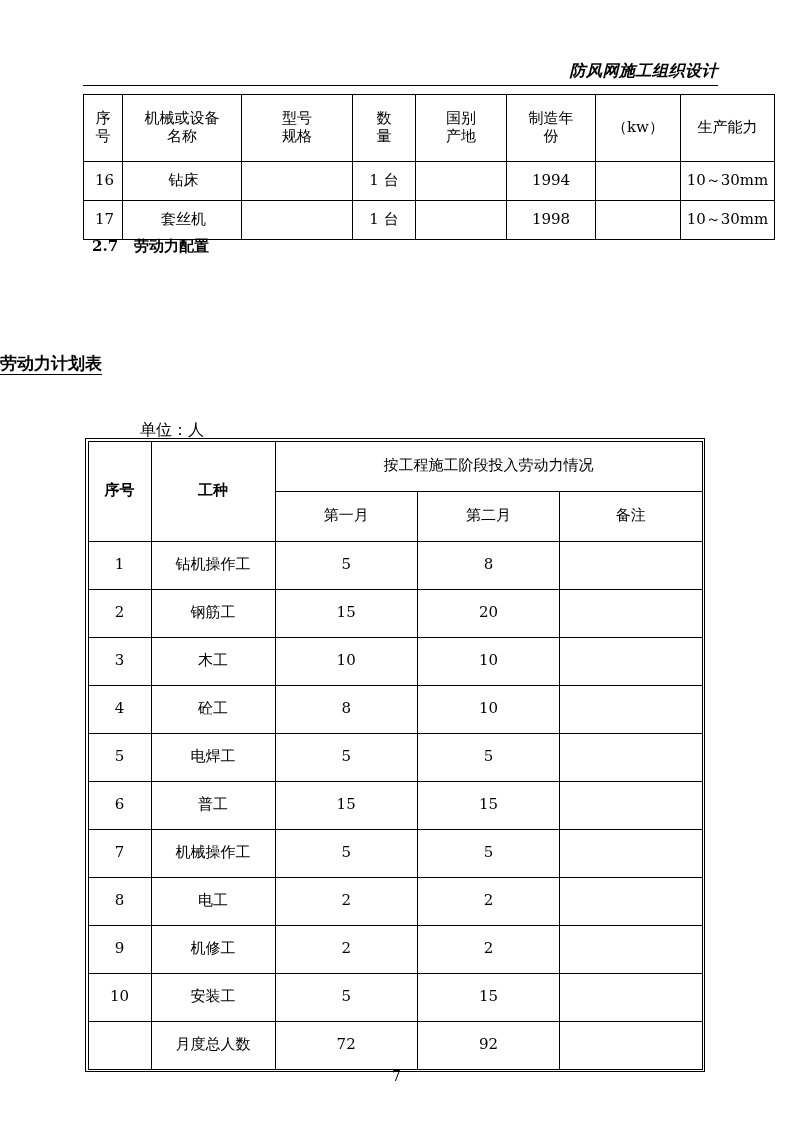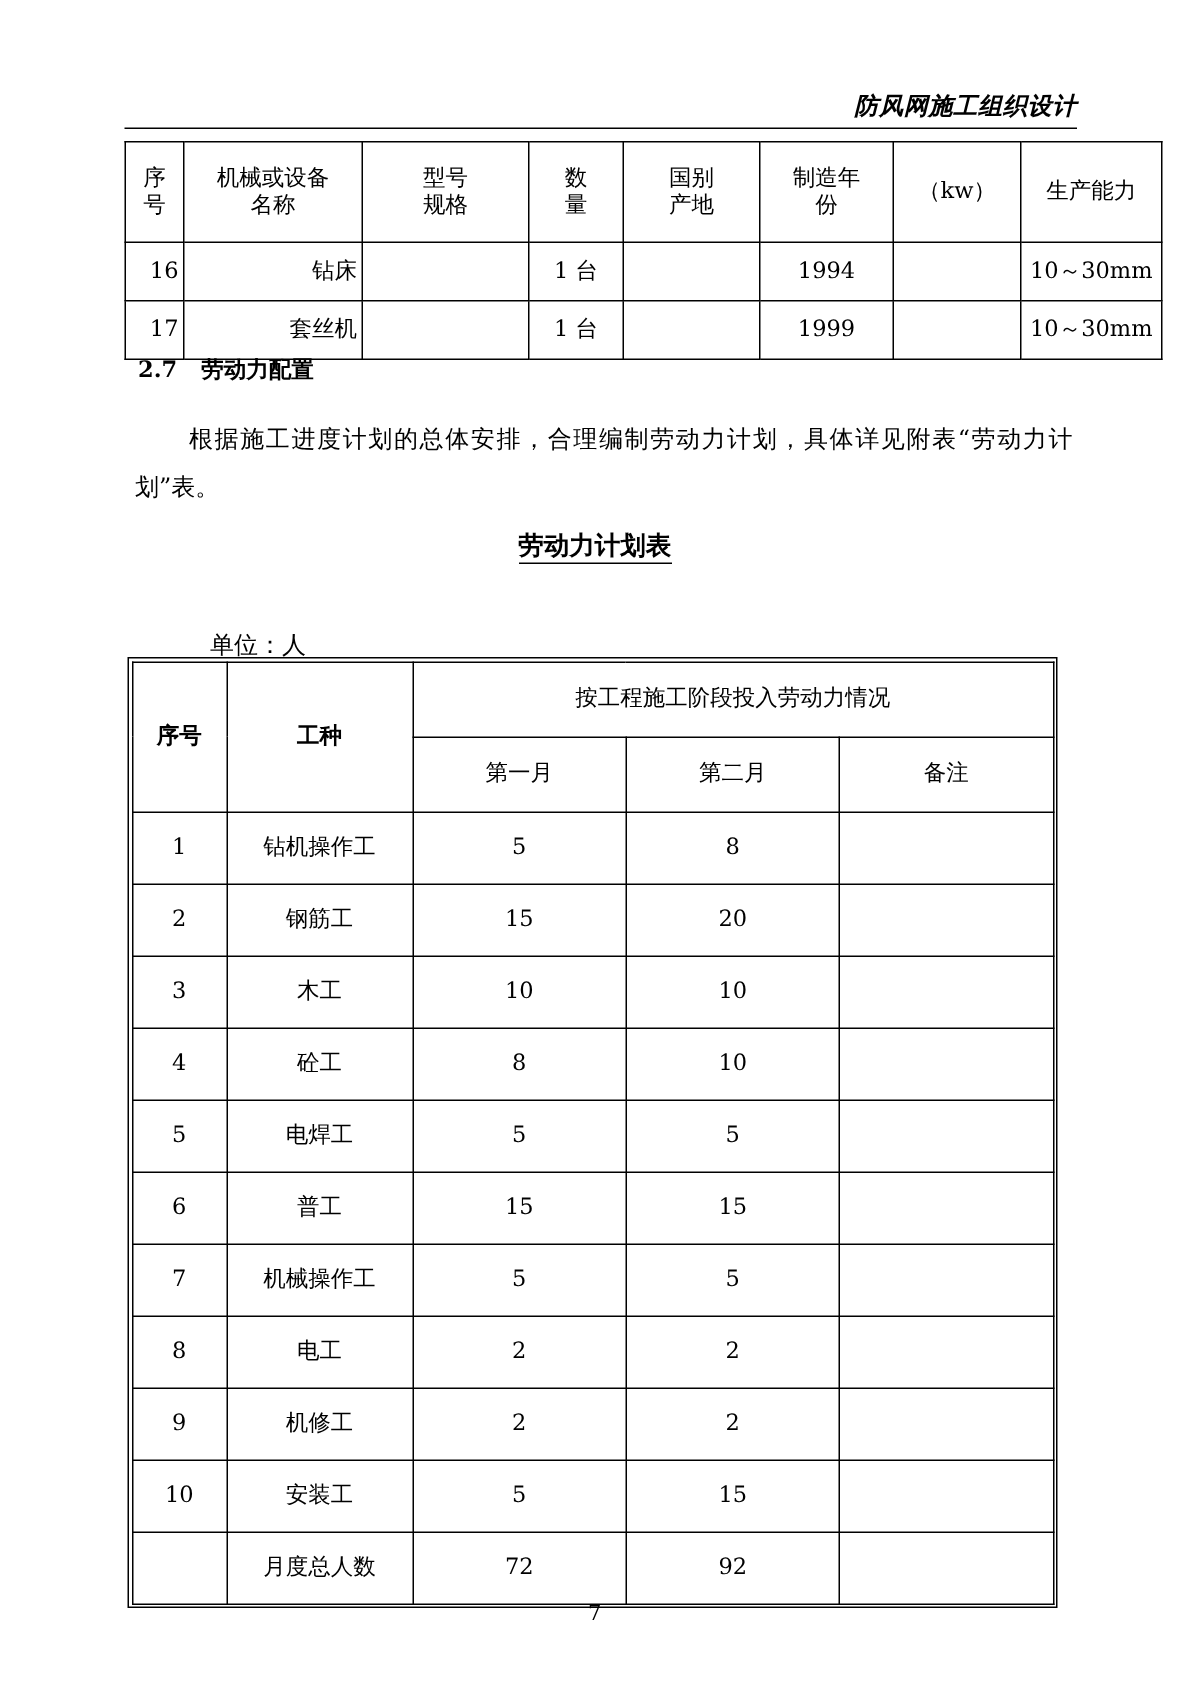--- a/index.html
+++ b/index.html
@@ -78,7 +78,7 @@
   .equip-table .c-year  { width: 82px; border-radius: 11px; }
   .equip-table .c-kw    { width: 78px; }
   .equip-table .c-cap   { width: 87px; }
-  .equip-table td.left-align { text-align: right; padding-left: 6px; }
+  .equip-table td.left-align { text-align: center; padding-left: 6px; }
   .equip-table .hdr-cell span { display: block; }
 
   

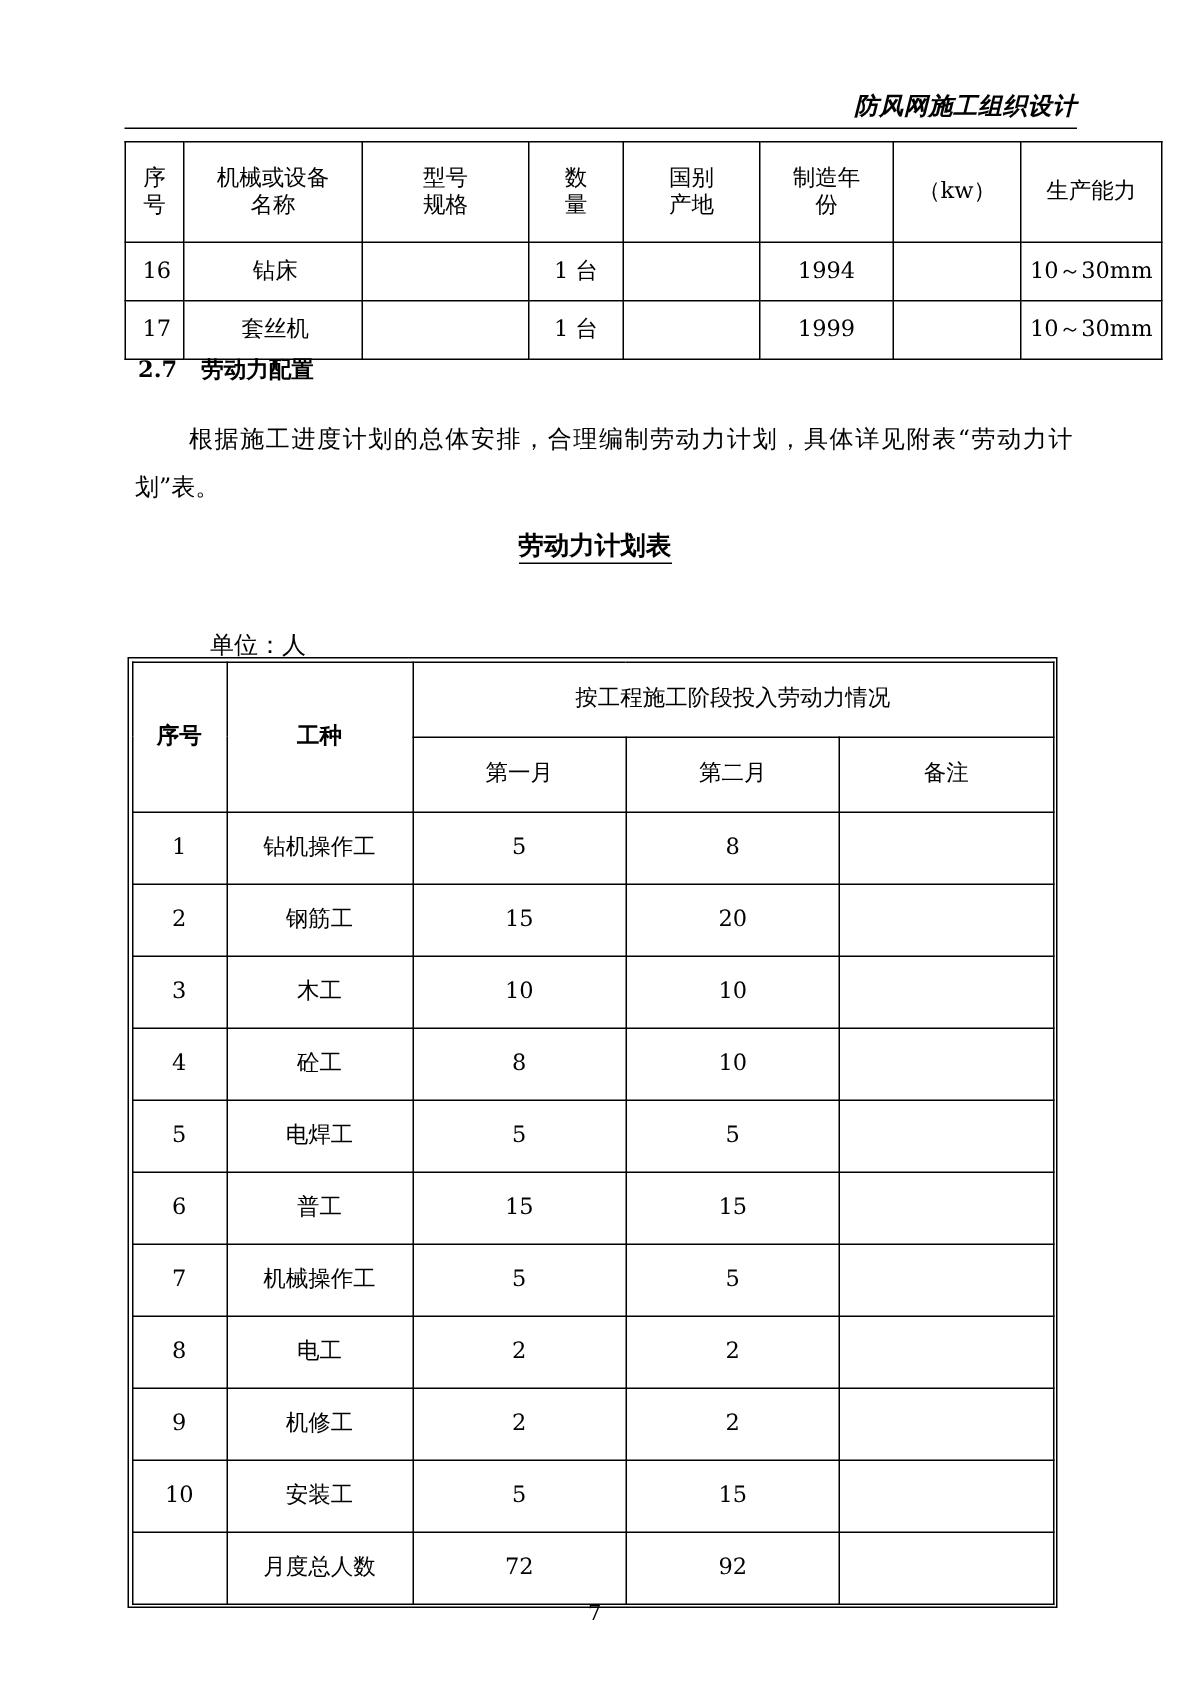--- a/index.html
+++ b/index.html
@@ -227,7 +227,7 @@
         <td class="c-model"></td>
         <td class="c-qty">1 台</td>
         <td class="c-origin"></td>
-        <td class="c-year">1999</td>
+        <td class="c-year">1998</td>
         <td class="c-kw"></td>
         <td class="c-cap">10～30mm</td>
       </tr>

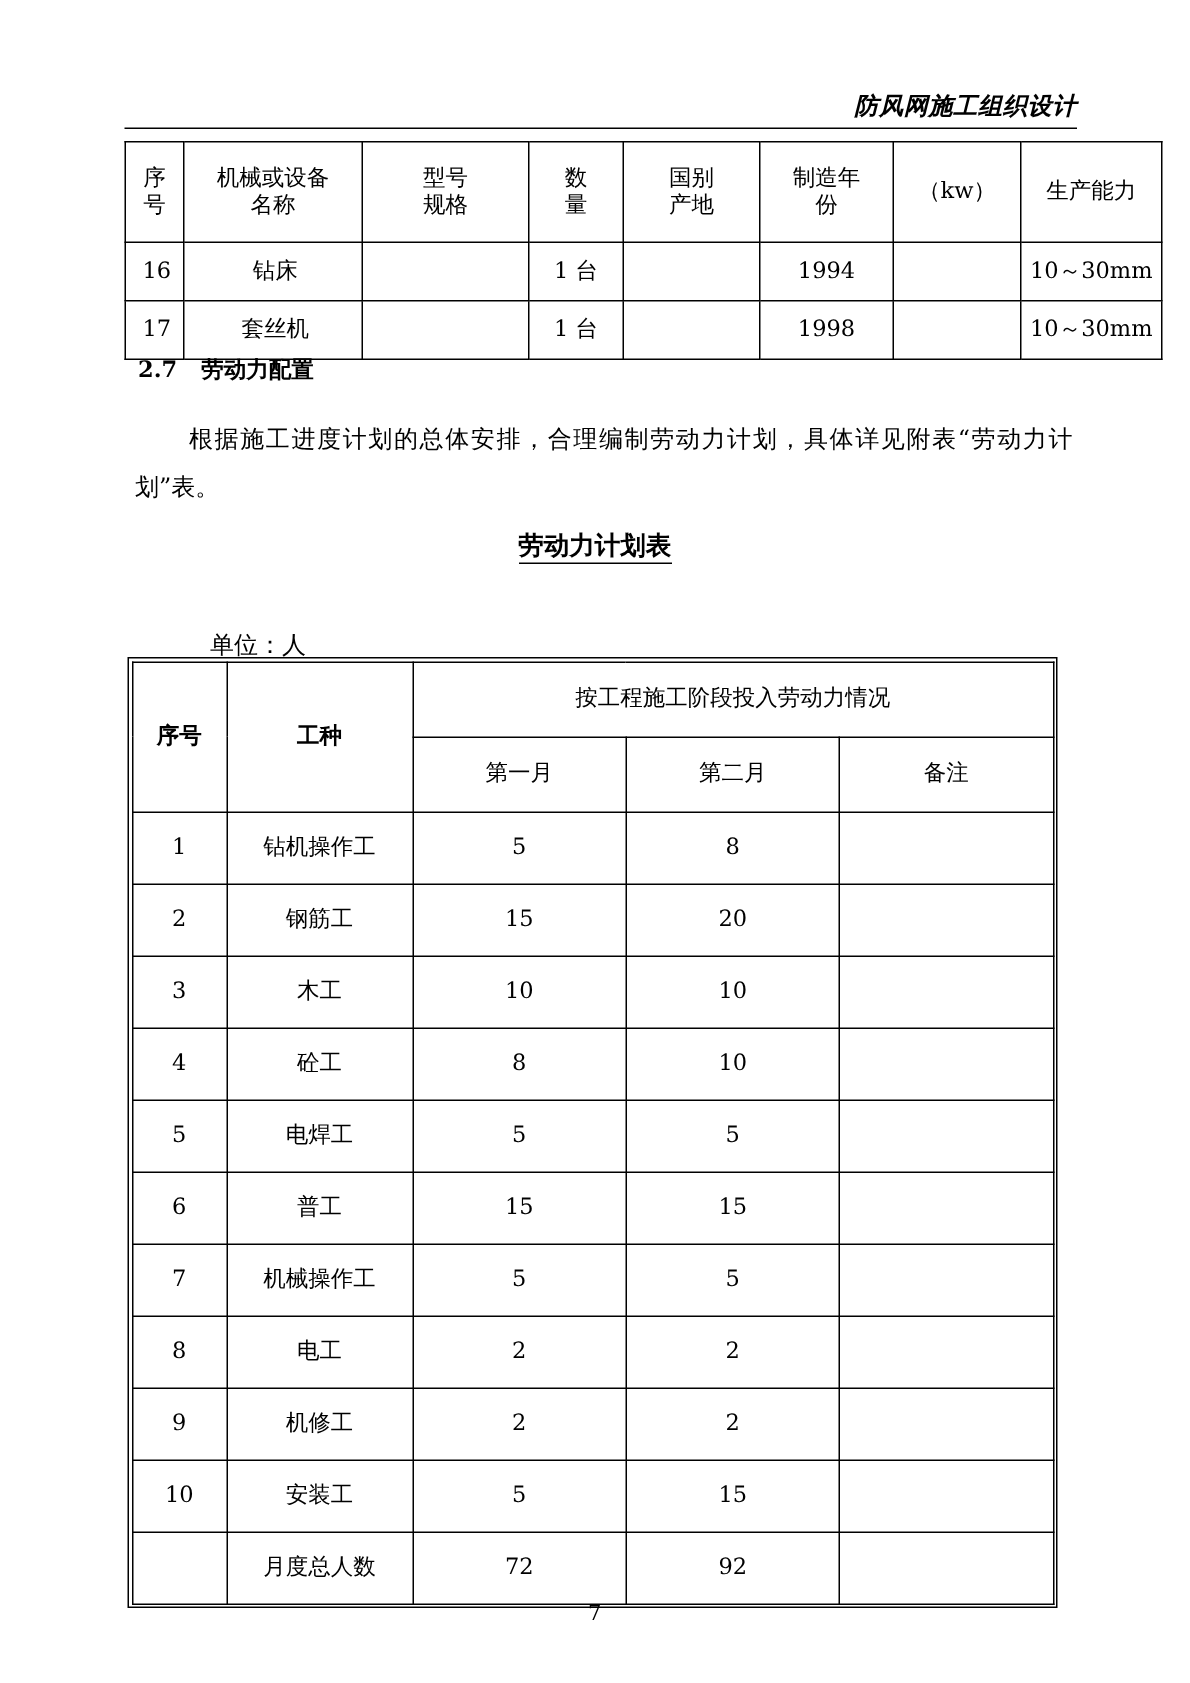--- a/index.html
+++ b/index.html
@@ -238,7 +238,6 @@
     <span class="num">2.7</span><span class="gap"></span><span>劳动力配置</span>
   </div>
 
-  <div class="body-par">根据施工进度计划的总体安排，合理编制劳动力计划，具体详见附表“劳动力计划”表。</div>
 
   <div class="table-title">
     <span>劳动力计划表</span>

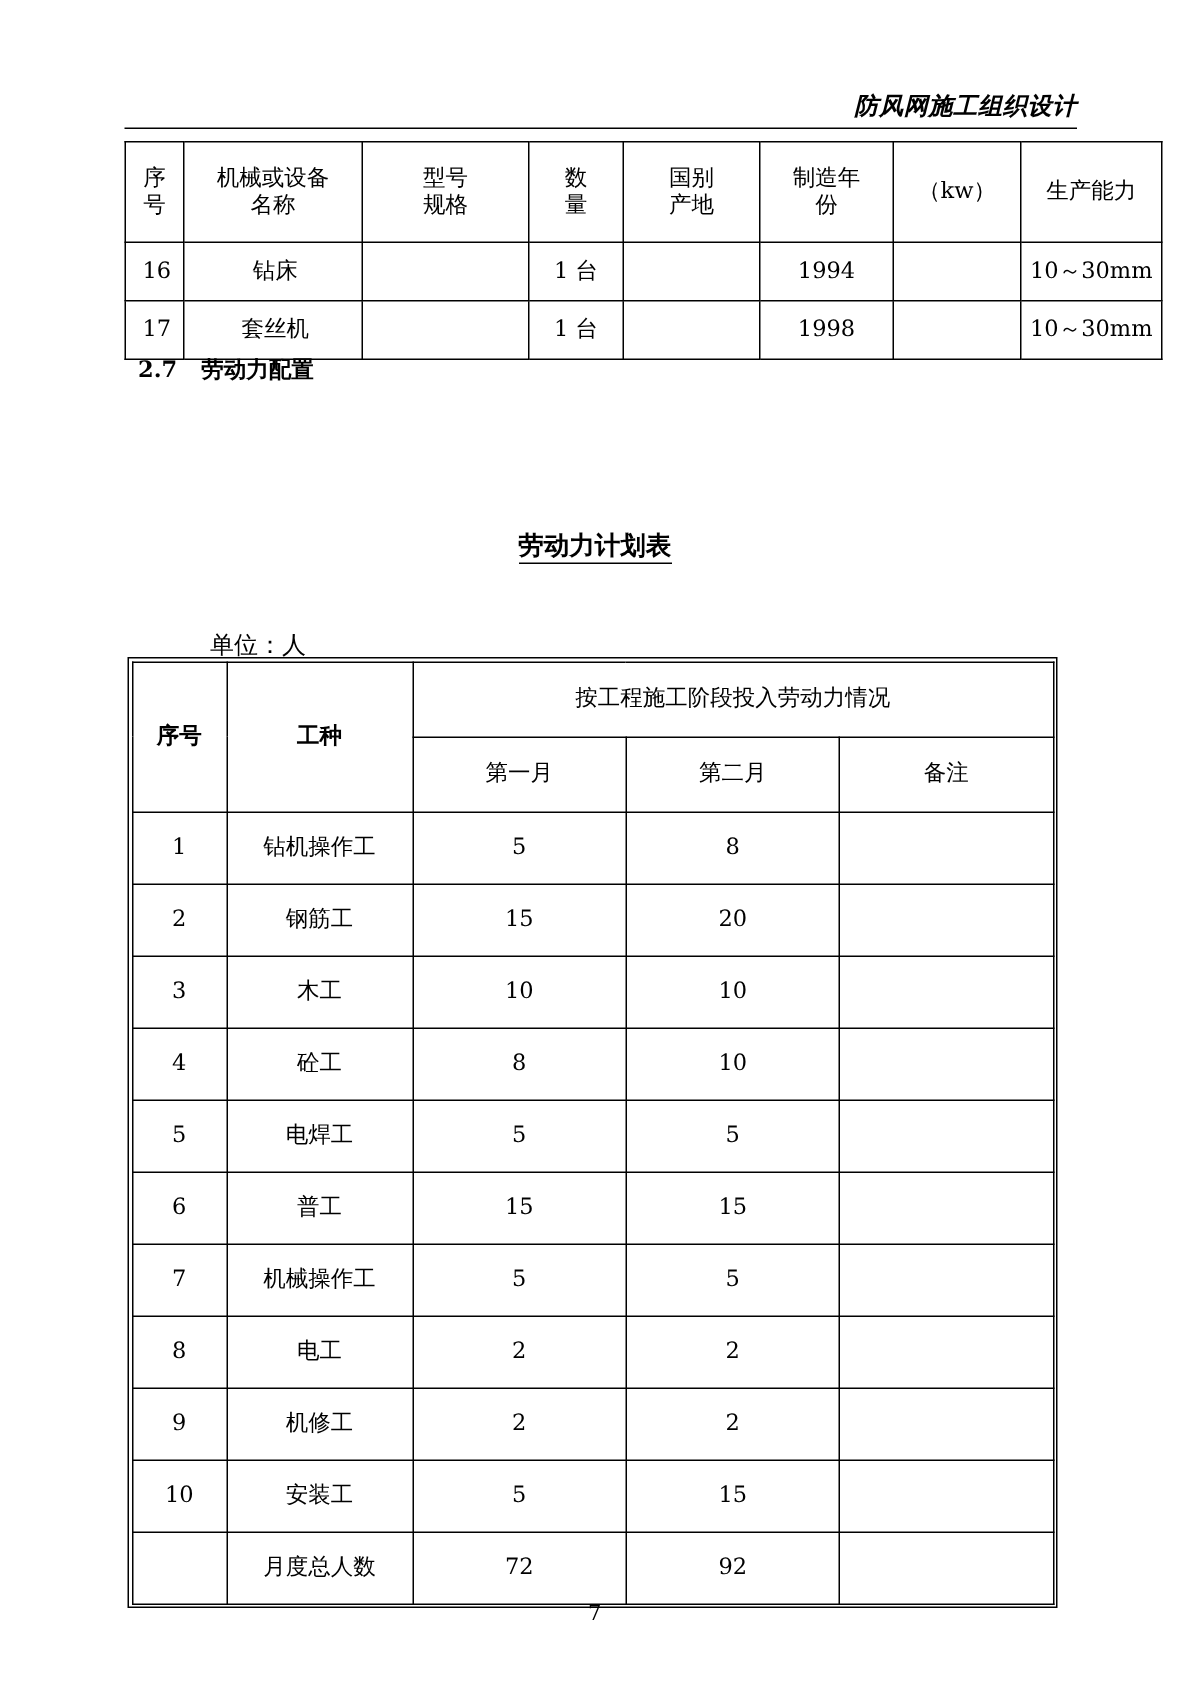--- a/index.html
+++ b/index.html
@@ -113,7 +113,6 @@
     left: 0;
     top: 352px;
     width: 793px;
-    text-align: center;
     font-family: "DejaVu Sans", "Liberation Sans", sans-serif;
     font-weight: bold;
     font-size: 17px;

